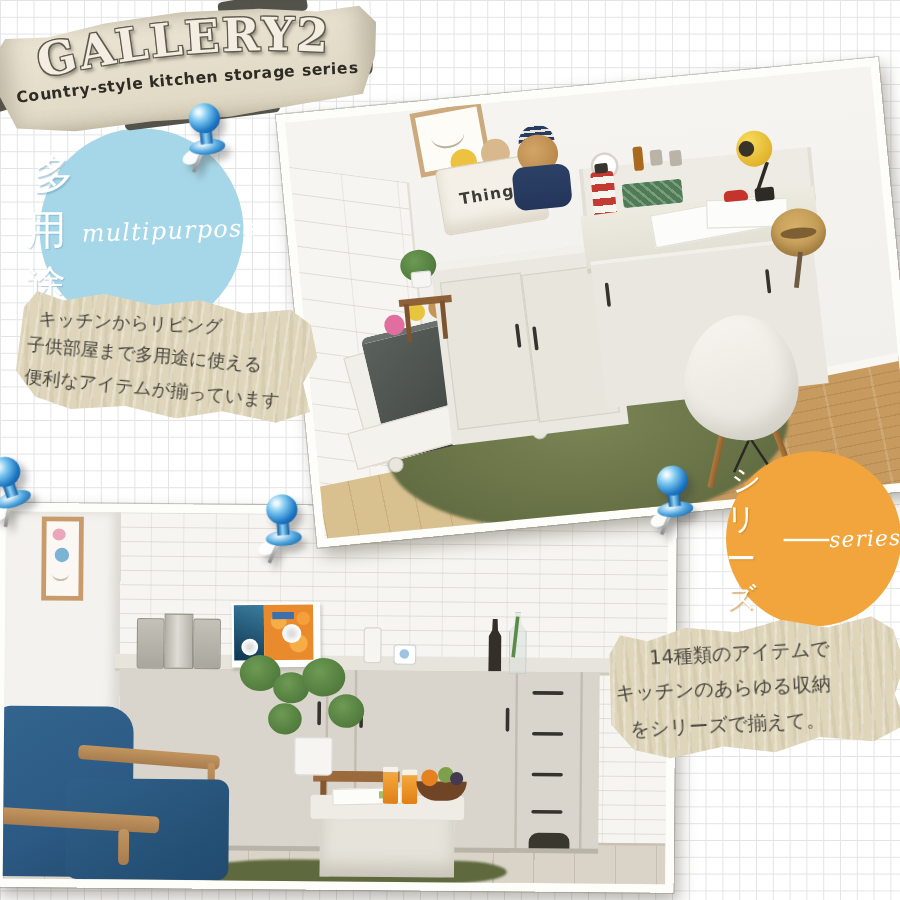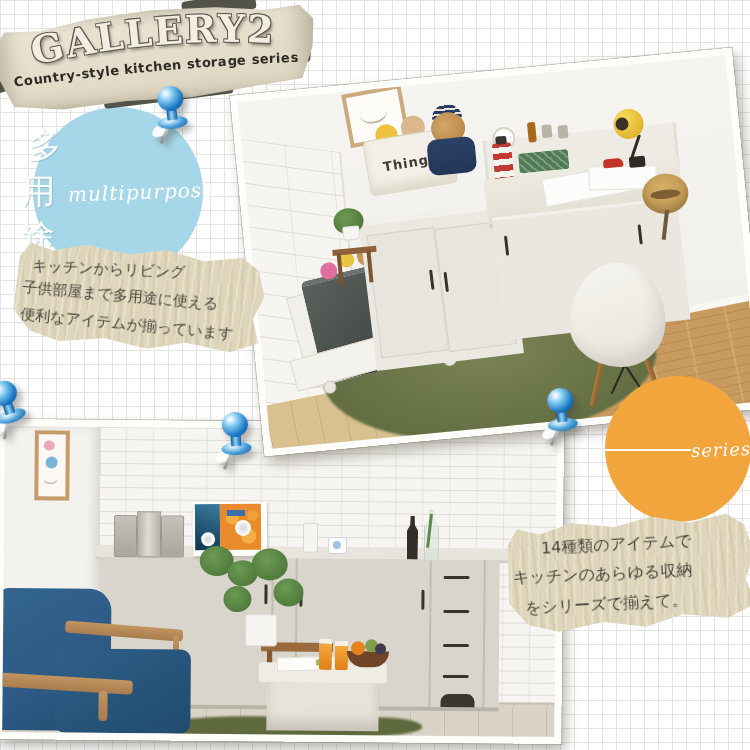--- a/index.html
+++ b/index.html
@@ -346,6 +346,7 @@
   </div>
 
   <div class="badge badge-orange">
+    <div class="badge-jp">シリーズ</div>
     <div class="badge-rule"></div>
     <div class="badge-en">series</div>
   </div>

